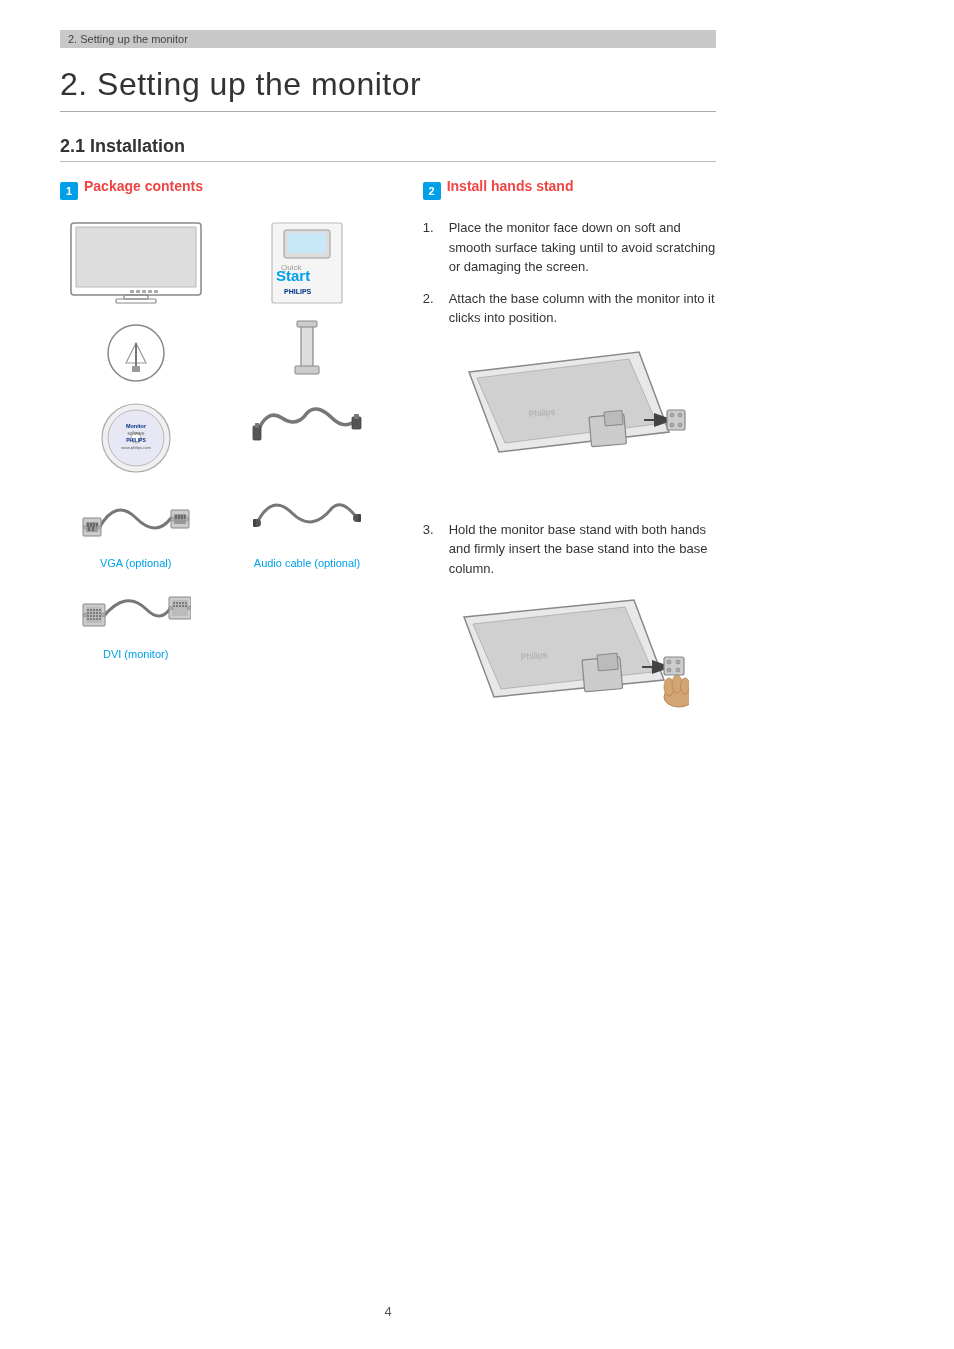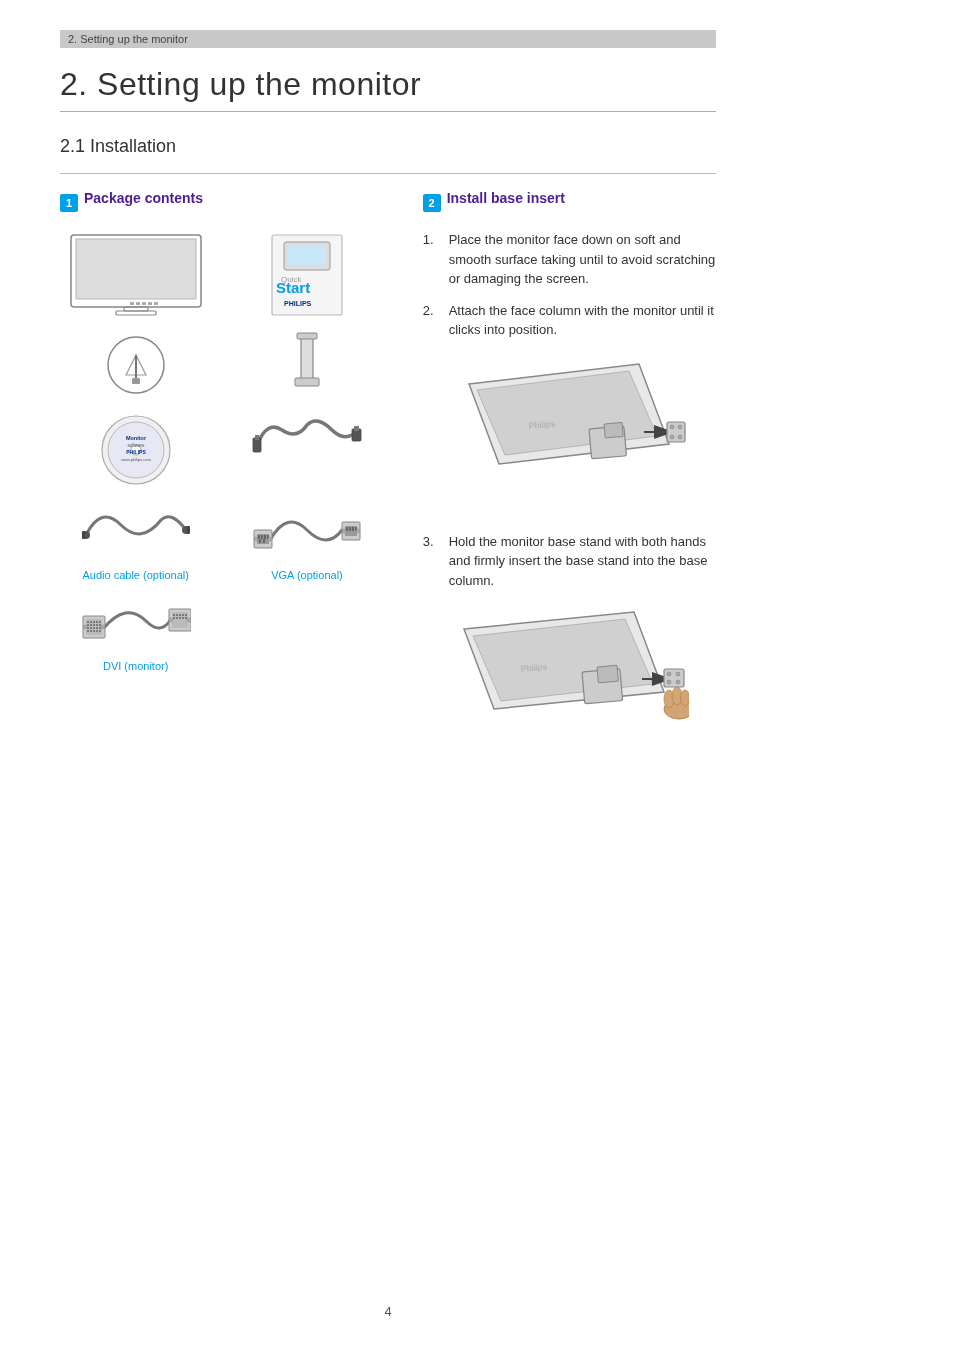--- a/index.html
+++ b/index.html
@@ -43,10 +43,10 @@
     
     .section-title {
       font-size: 18px;
-      font-weight: normal;
+      font-weight: bold;
       color: #333;
       border-bottom: 1px solid #bbb;
-      padding-bottom: 16px;
+      padding-bottom: 4px;
       margin-bottom: 16px;
     }
 

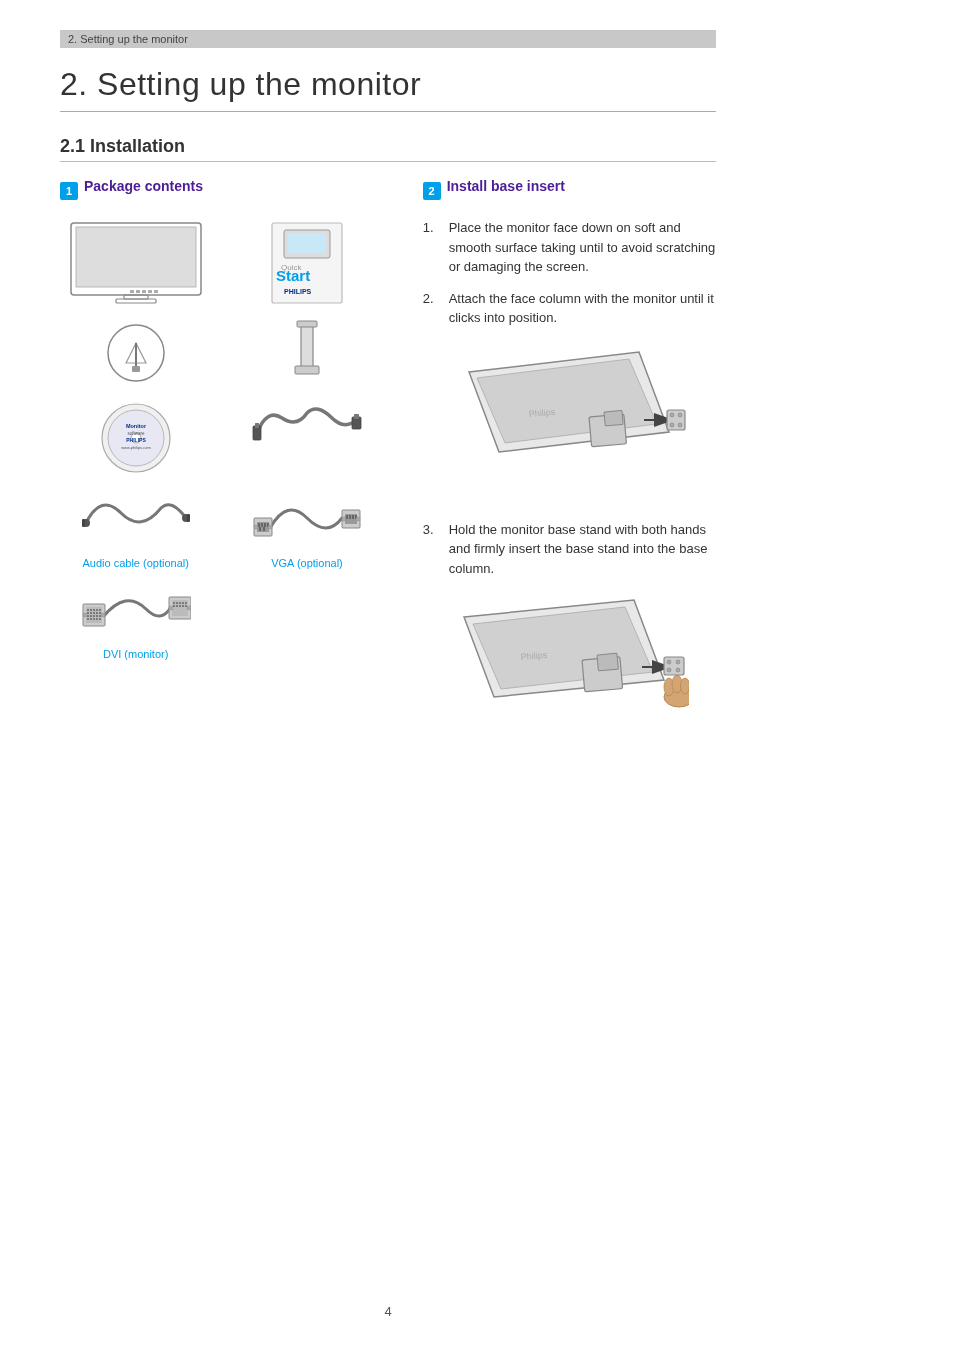--- a/index.html
+++ b/index.html
@@ -84,7 +84,7 @@
     .step-heading {
       font-size: 14px;
       font-weight: bold;
-      color: #4c1d95;
+      color: #ef4444;
       margin-bottom: 10px;
     }
 

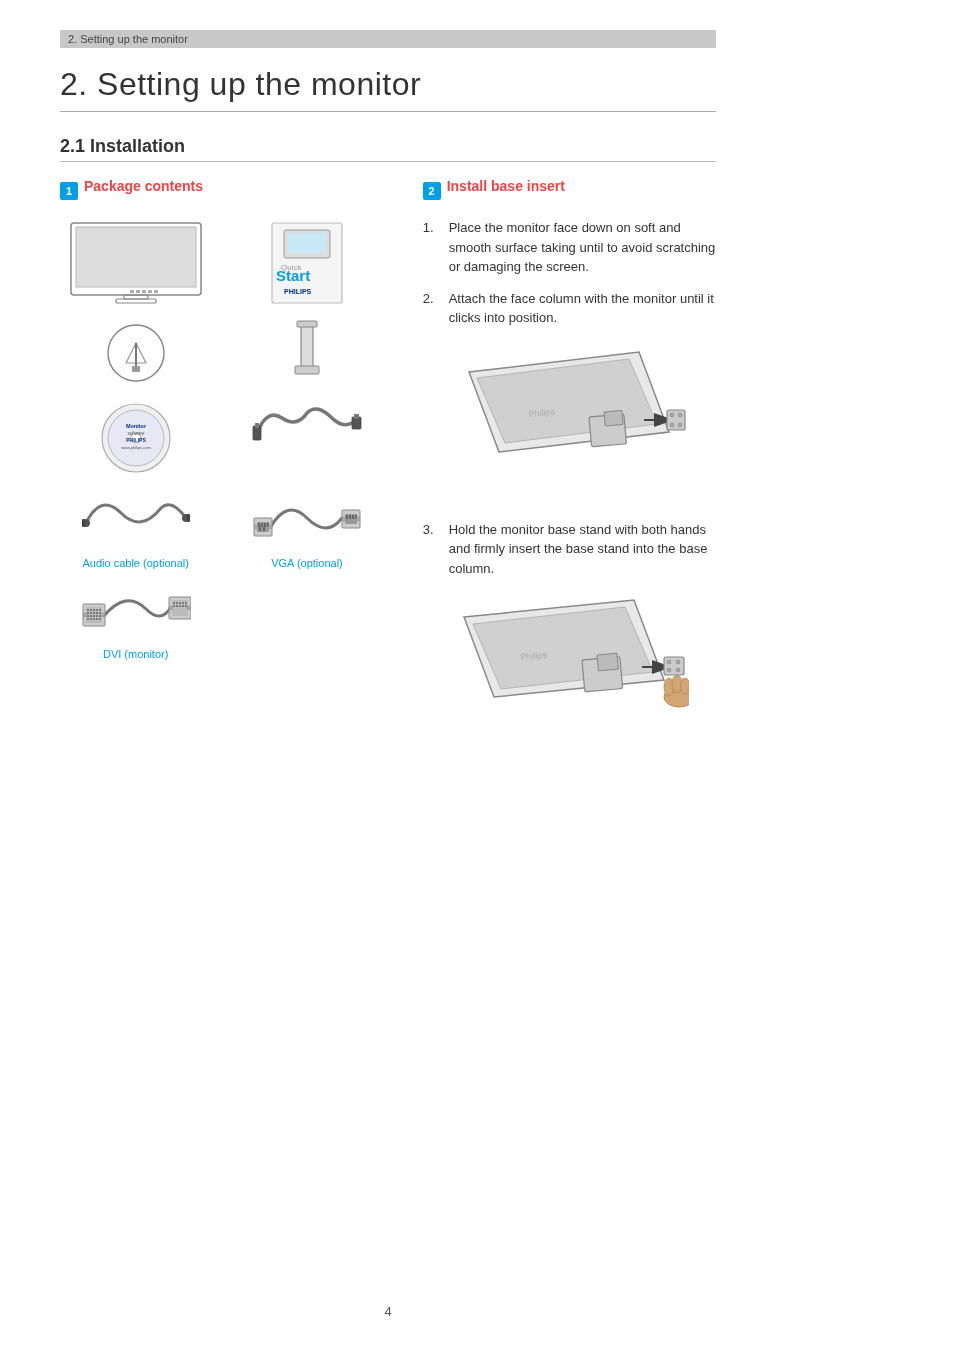--- a/index.html
+++ b/index.html
@@ -383,7 +383,7 @@
 
       <div class="package-heading">
         <span class="step-badge">2</span>
-        <span class="step-heading">Install base insert</span>
+        <span class="step-heading">Install hands stand</span>
       </div>
 
       <ol class="instruction-steps">

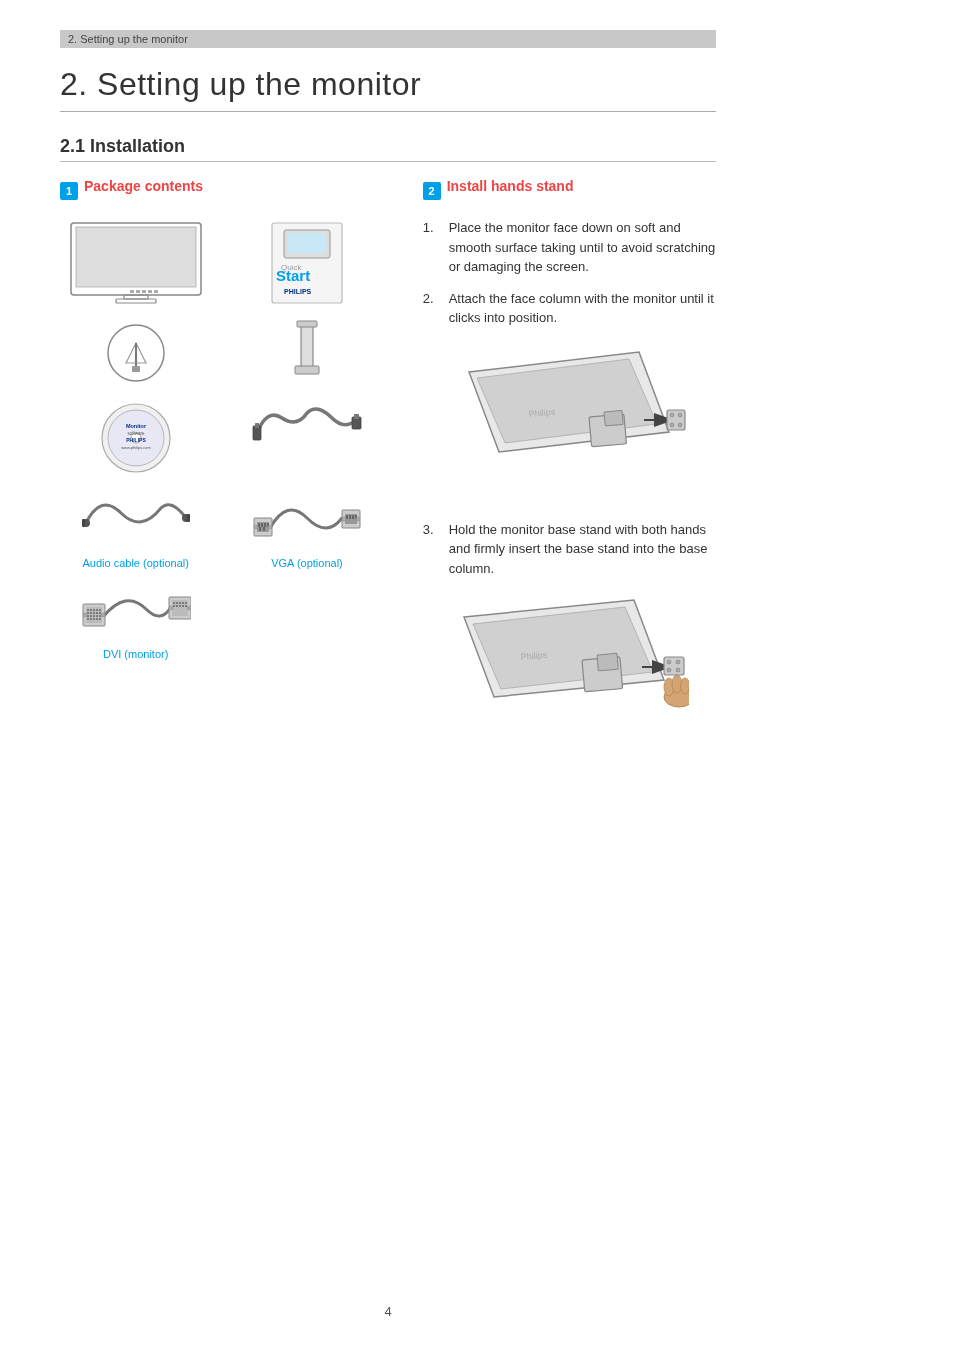--- a/index.html
+++ b/index.html
@@ -393,7 +393,7 @@
         </li>
         <li>
           <span class="step-num">2.</span>
-          <span>Attach the face column with the monitor until it clicks into position.</span>
+          <span>Attach the base column with the monitor into it clicks into position.</span>
         </li>
       </ol>
 

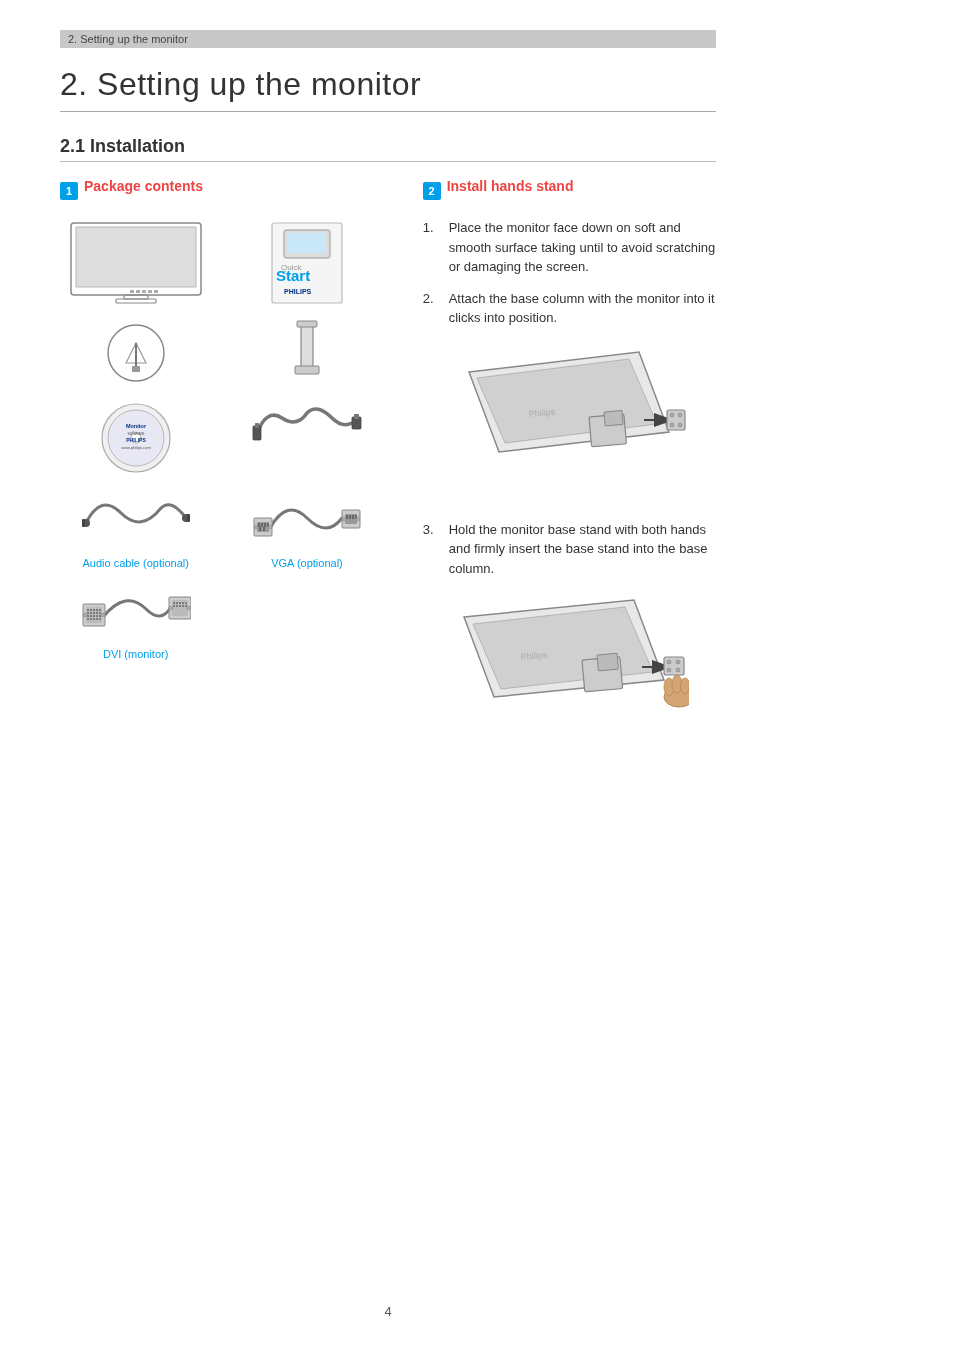--- a/index.html
+++ b/index.html
@@ -280,22 +280,6 @@
           <div class="illus-box">
             <svg width="110" height="65" viewBox="0 0 110 65">
 
-              <path d="M5 35 Q20 5 40 25 Q60 45 80 20 Q90 10 105 30" fill="none" stroke="#777" stroke-width="3" stroke-linecap="round"></path>
-
-              <circle cx="5" cy="35" r="4" fill="#555"></circle>
-              <rect x="1" y="31" width="3" height="8" rx="1" fill="#444"></rect>
-
-              <circle cx="105" cy="30" r="4" fill="#555"></circle>
-              <rect x="106" y="26" width="3" height="8" rx="1" fill="#444"></rect>
-            </svg>
-          </div>
-          <span class="item-label">Audio cable (optional)</span>
-        </div>
-
-        <div class="package-item">
-          <div class="illus-box">
-            <svg width="110" height="65" viewBox="0 0 110 65">
-
               <path d="M18 40 Q35 10 55 30 Q75 50 90 30" fill="none" stroke="#777" stroke-width="3" stroke-linecap="round"></path>
 
               <rect x="2" y="30" width="18" height="18" rx="1" fill="#ccc" stroke="#888" stroke-width="1"></rect>
@@ -322,6 +306,22 @@
             </svg>
           </div>
           <span class="item-label">VGA (optional)</span>
+        </div>
+
+        <div class="package-item">
+          <div class="illus-box">
+            <svg width="110" height="65" viewBox="0 0 110 65">
+
+              <path d="M5 35 Q20 5 40 25 Q60 45 80 20 Q90 10 105 30" fill="none" stroke="#777" stroke-width="3" stroke-linecap="round"></path>
+
+              <circle cx="5" cy="35" r="4" fill="#555"></circle>
+              <rect x="1" y="31" width="3" height="8" rx="1" fill="#444"></rect>
+
+              <circle cx="105" cy="30" r="4" fill="#555"></circle>
+              <rect x="106" y="26" width="3" height="8" rx="1" fill="#444"></rect>
+            </svg>
+          </div>
+          <span class="item-label">Audio cable (optional)</span>
         </div>
 
         <div class="package-item">

